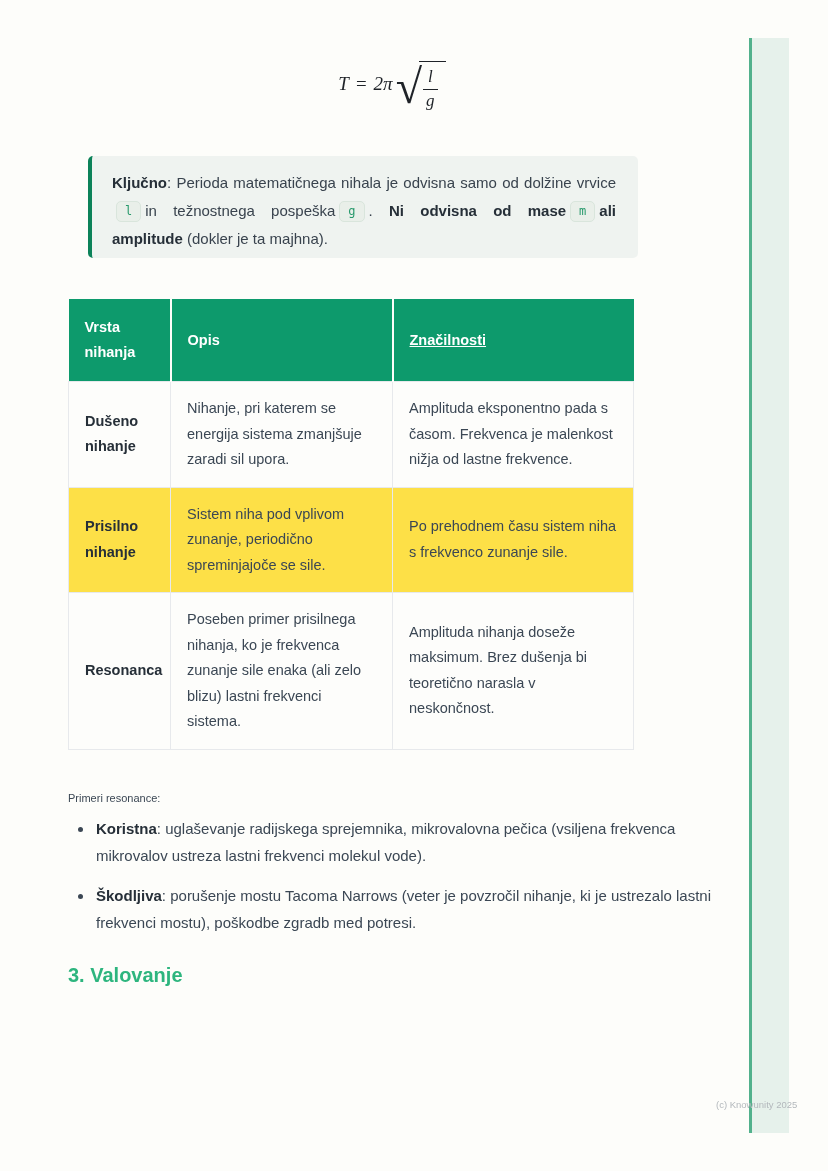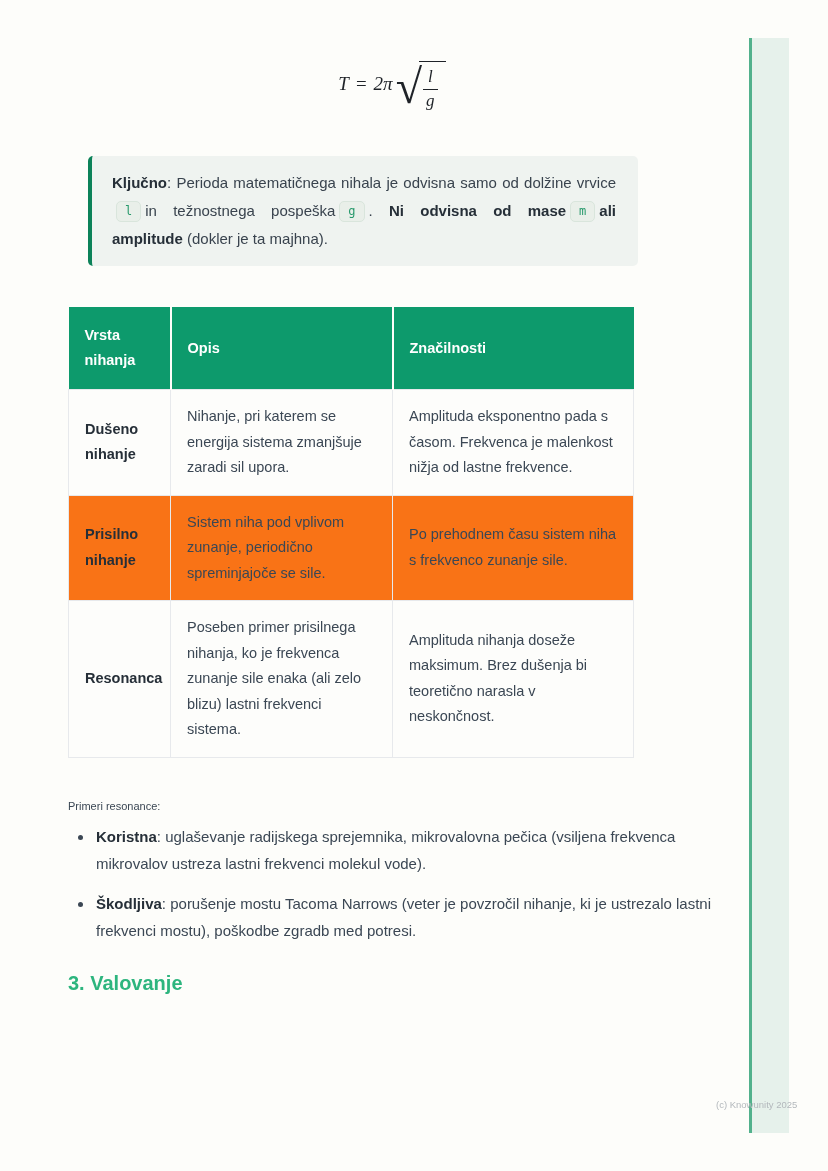--- a/index.html
+++ b/index.html
@@ -71,7 +71,7 @@
     background: #eff3f0;
     border-left: 4px solid #0c8259;
     border-radius: 5px;
-    padding: 13px 22px 13px 20px;
+    padding: 13px 22px 5px 20px;
   }
   .callout p {
     text-align: justify;

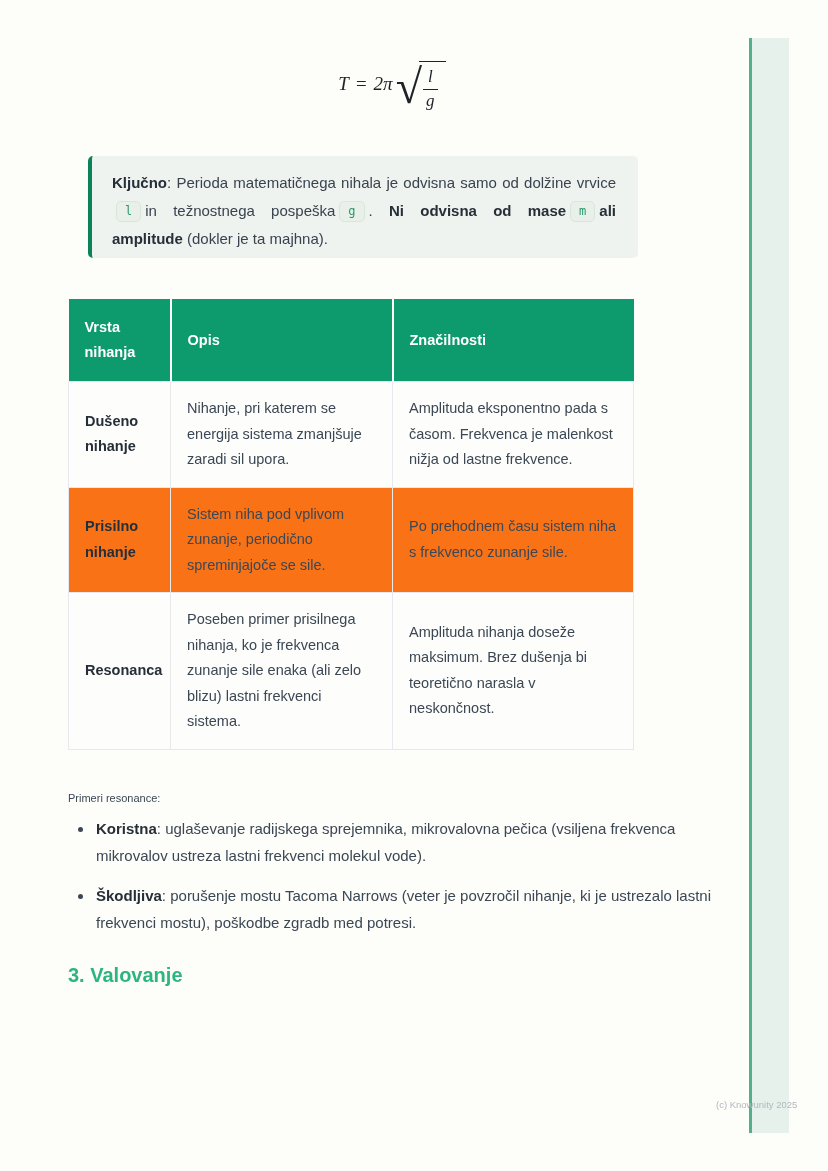--- a/index.html
+++ b/index.html
@@ -122,7 +122,7 @@
     line-height: 25px;
     border-right: 2px solid #fdfdfa;
   }
-  thead th:last-child { border-right: none; }
+  thead th:last-child { border-right: none; text-decoration: underline; }
   tbody td {
     border: 1px solid #e7e9ec;
     padding: 14px 16px;

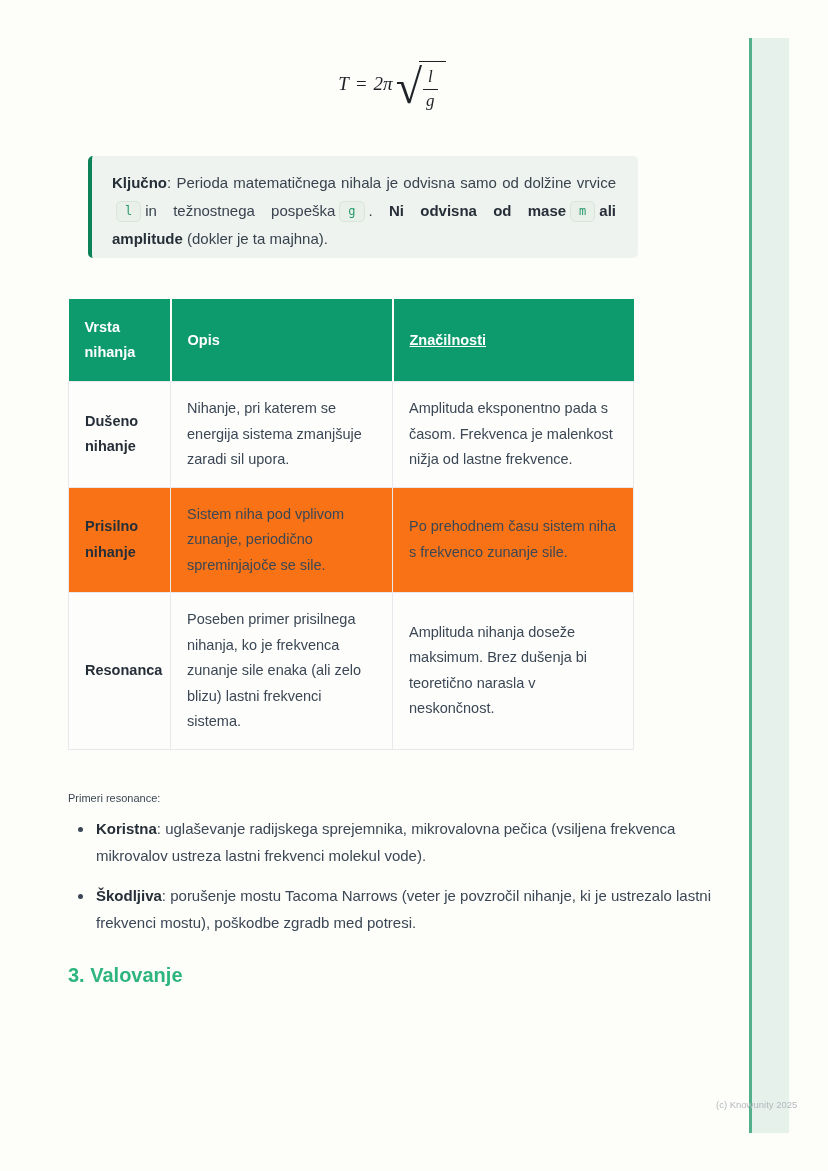--- a/index.html
+++ b/index.html
@@ -131,7 +131,7 @@
     vertical-align: middle;
     color: #3b4754;
   }
-  tbody tr:nth-child(2) { background: #f97316; }
+  tbody tr:nth-child(2) { background: #fde047; }
   tbody tr:nth-child(odd) { background: #fdfdfb; }
   td.rowlabel { font-weight: 700; color: #262f38; }
   

